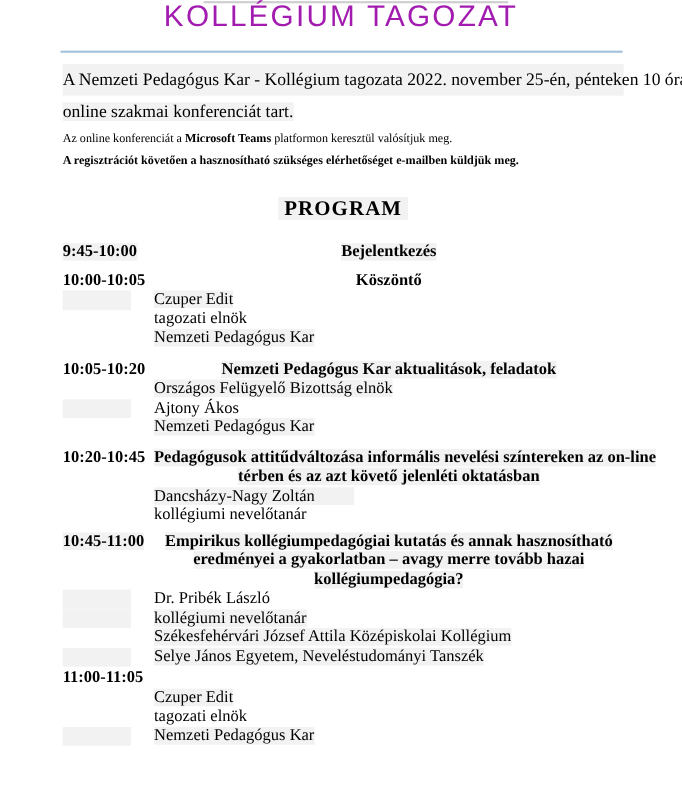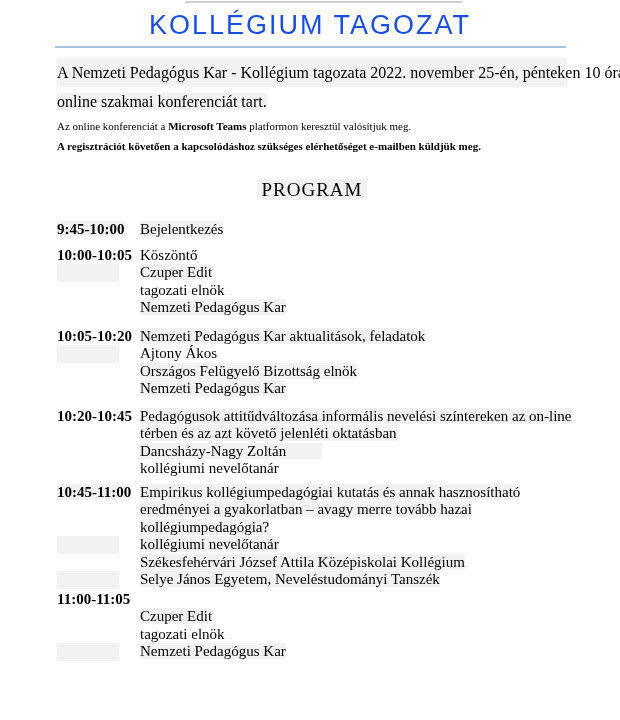--- a/index.html
+++ b/index.html
@@ -6,9 +6,9 @@
   .doc{position:relative;width:620px;height:720px;background:#fff;overflow:hidden;
        font-family:"Liberation Serif",serif;color:#000;}
   .top-rule{position:absolute;top:1px;left:185px;width:277px;height:2px;background:#cfcfcf;}
-  .page-title{position:absolute;top:10px;left:0;width:100%;text-align:center;
+  .page-title{position:absolute;top:0;left:0;width:100%;text-align:center;
        font-family:"Liberation Sans",sans-serif;font-weight:400;font-size:27px;
-       letter-spacing:2px;color:#1d4ed8;}
+       letter-spacing:2px;color:#a21caf;}
   .blue-rule{position:absolute;top:46px;left:55px;width:511px;height:2px;background:#a5c3dd;}
   .content{position:absolute;left:57px;top:58px;width:510px;}
   .hl{background:#f2f2f2;}

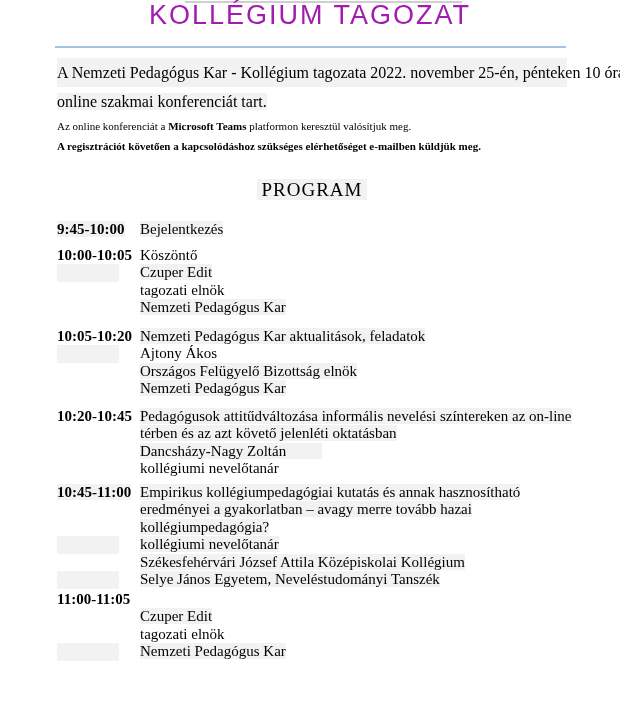--- a/index.html
+++ b/index.html
@@ -52,7 +52,7 @@
 
     <div class="p2"><span>Az online konferenciát a </span><span class="b">Microsoft Teams</span><span> platformon keresztül valósítjuk meg.</span></div>
 
-    <div class="p3">A regisztrációt követően a kapcsolódáshoz szükséges elérhetőséget e-mailben küldjük meg.</div>
+    <div class="p3">A regisztrációt követően a hasznosítható szükséges elérhetőséget e-mailben küldjük meg.</div>
 
     <div class="program-heading"><span class="hl">PROGRAM</span></div>
 

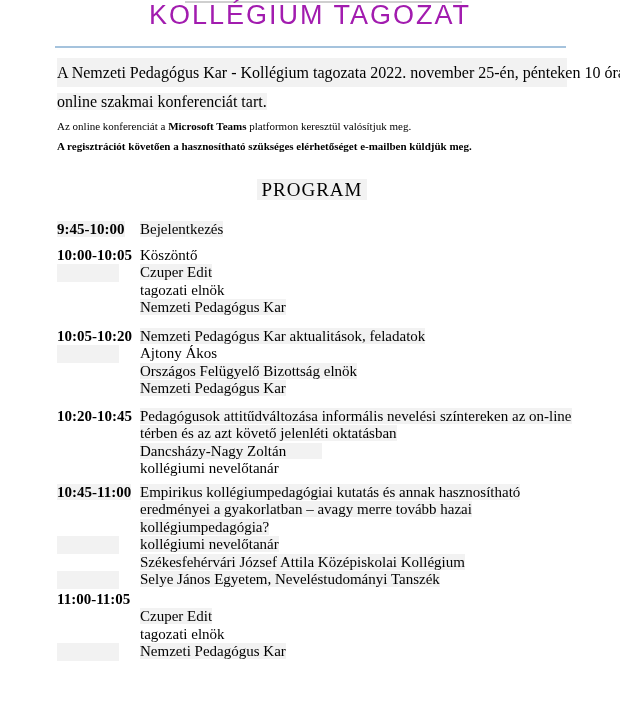--- a/index.html
+++ b/index.html
@@ -17,7 +17,7 @@
   .p2,.p3{font-size:11px;line-height:20px;}
   .p3{font-weight:bold;}
   .b{font-weight:bold;}
-  .program-heading{margin-top:24px;text-align:center;font-size:19px;font-weight:normal;
+  .program-heading{margin-top:24px;text-align:center;font-size:19px;font-weight:bold;
        letter-spacing:1px;line-height:19px;}
   .program-heading span{padding:0 5px;}
   .sched{margin-top:22px;font-size:15px;line-height:17.5px;}

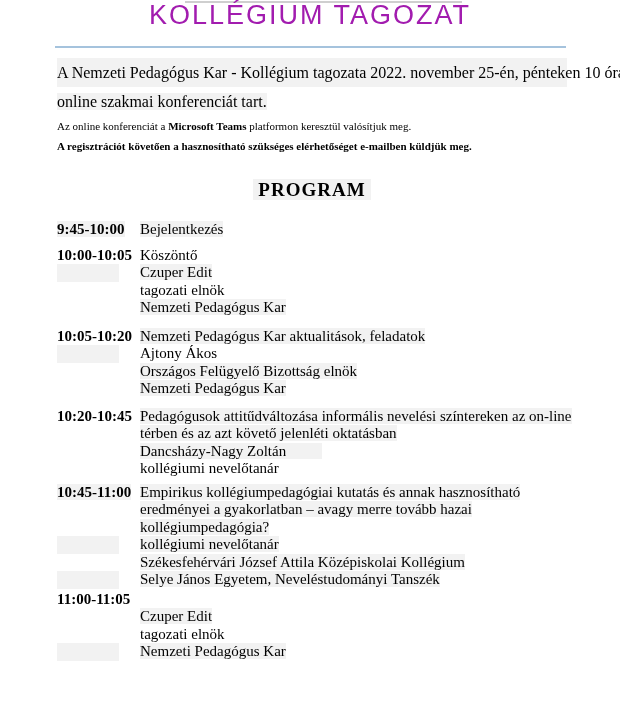--- a/index.html
+++ b/index.html
@@ -31,7 +31,7 @@
   .tcell{width:83px;flex:none;font-weight:bold;}
   .tcell.hl{background:linear-gradient(to right,#f2f2f2 62px,rgba(0,0,0,0) 62px);}
   .tx{flex:1;}
-  .tline{font-weight:normal;}
+  .tline{font-weight:bold;text-align:center;}
   .pad-r{padding-right:36px;}
   .nw{white-space:nowrap;}
 </style>

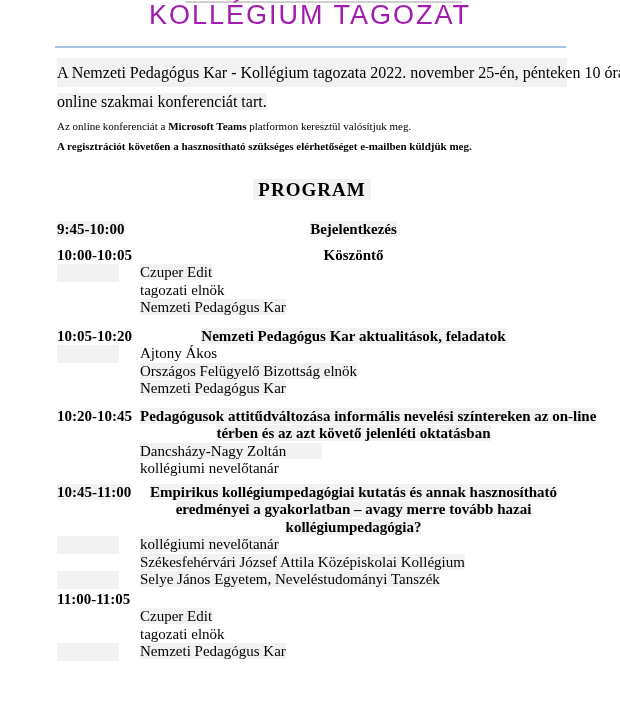--- a/index.html
+++ b/index.html
@@ -90,12 +90,12 @@
           <div class="tx tline"><span class="hl">Nemzeti Pedagógus Kar aktualitások, feladatok</span></div>
         </div>
         <div class="line">
+          <div class="tcell"></div>
+          <div class="tx"><span class="hl">Országos Felügyelő Bizottság elnök</span></div>
+        </div>
+        <div class="line">
           <div class="tcell hl"></div>
           <div class="tx">Ajtony Ákos</div>
-        </div>
-        <div class="line">
-          <div class="tcell"></div>
-          <div class="tx"><span class="hl">Országos Felügyelő Bizottság elnök</span></div>
         </div>
         <div class="line">
           <div class="tcell"></div>

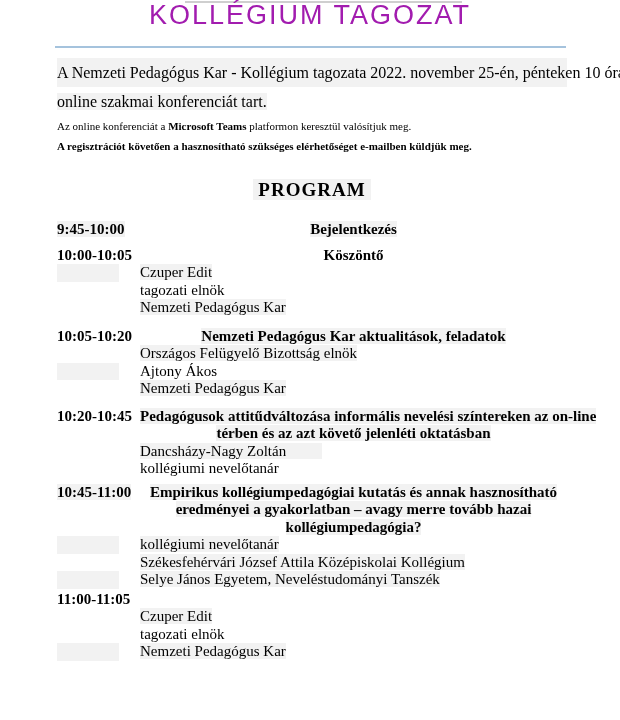--- a/index.html
+++ b/index.html
@@ -137,6 +137,10 @@
         </div>
         <div class="line">
           <div class="tcell hl"></div>
+          <div class="tx">Dr. Pribék László</div>
+        </div>
+        <div class="line">
+          <div class="tcell hl"></div>
           <div class="tx"><span class="hl">kollégiumi nevelőtanár</span></div>
         </div>
         <div class="line">

